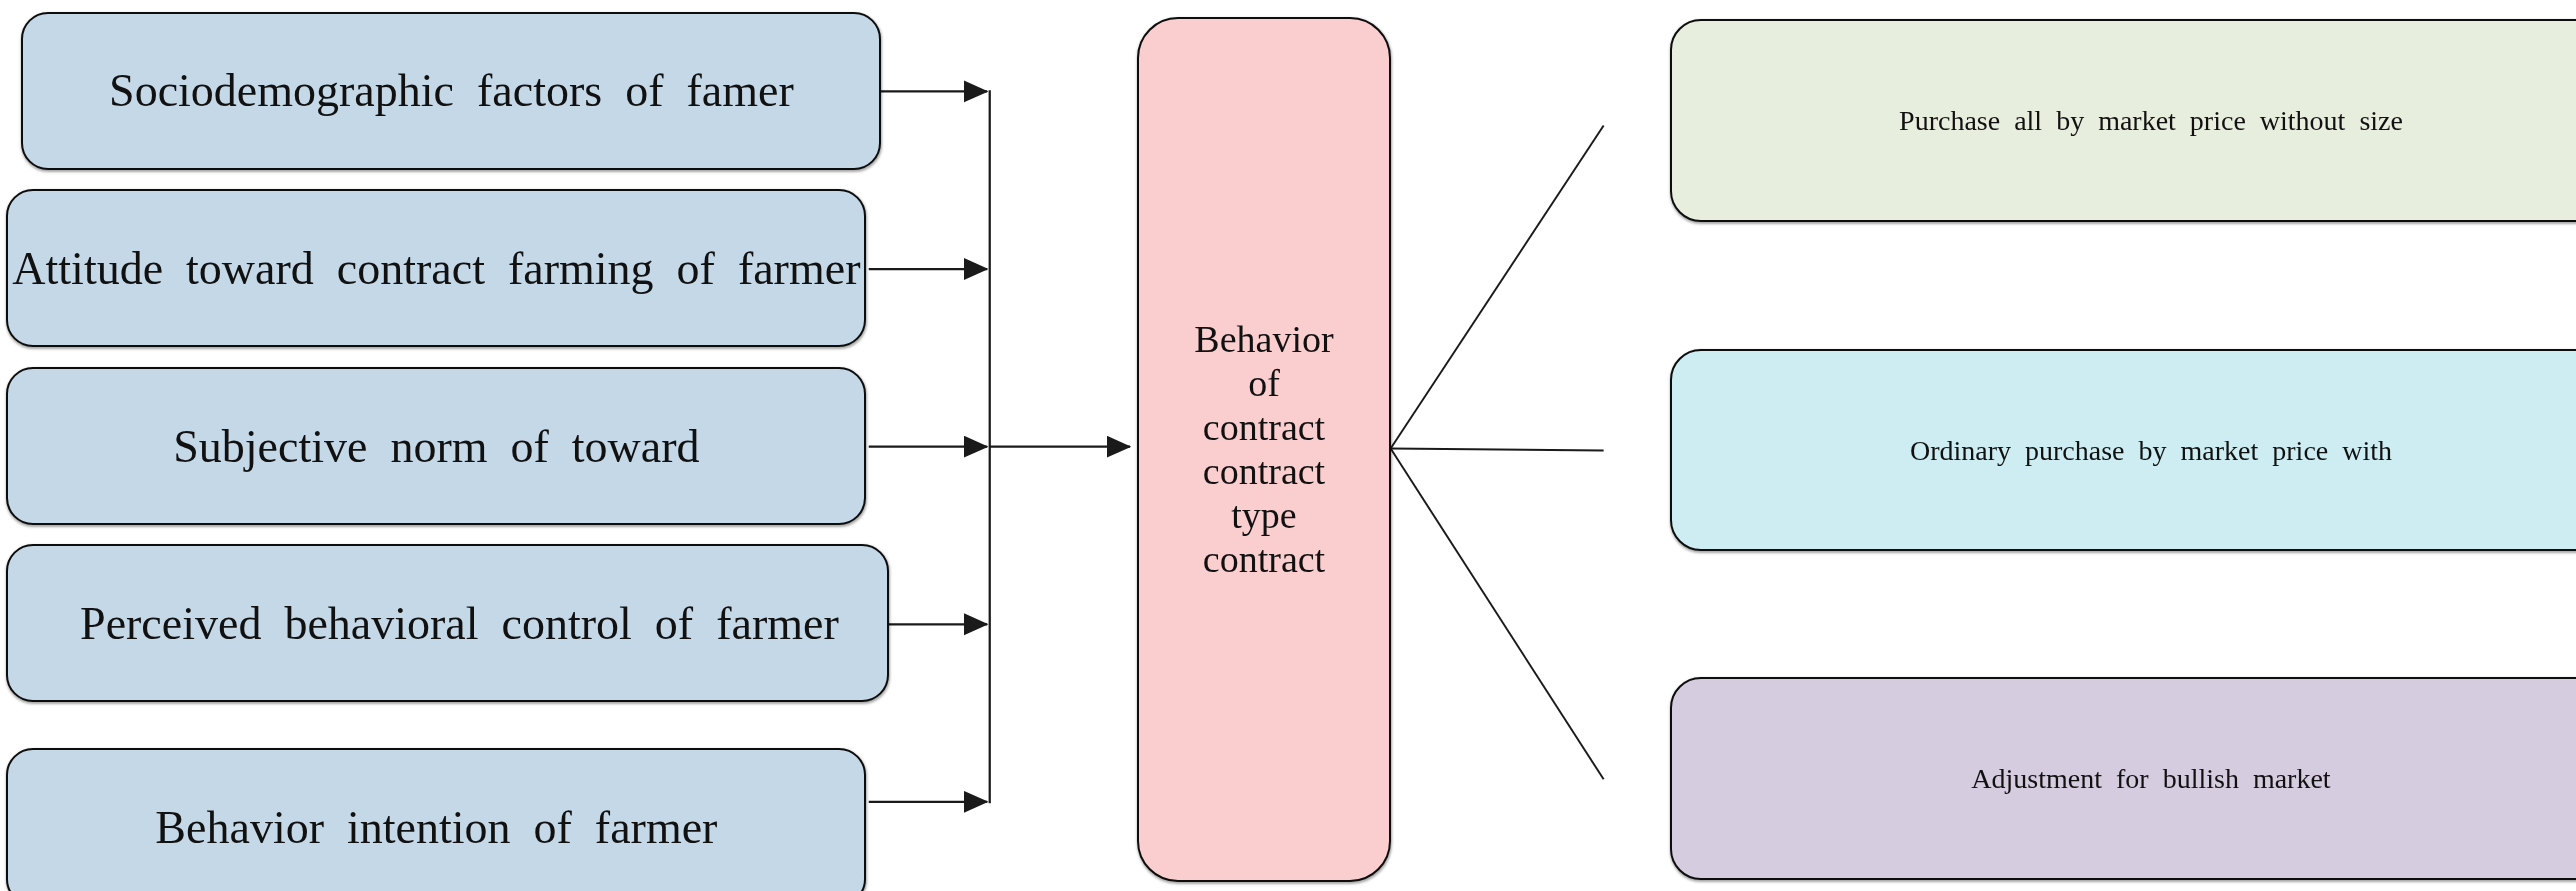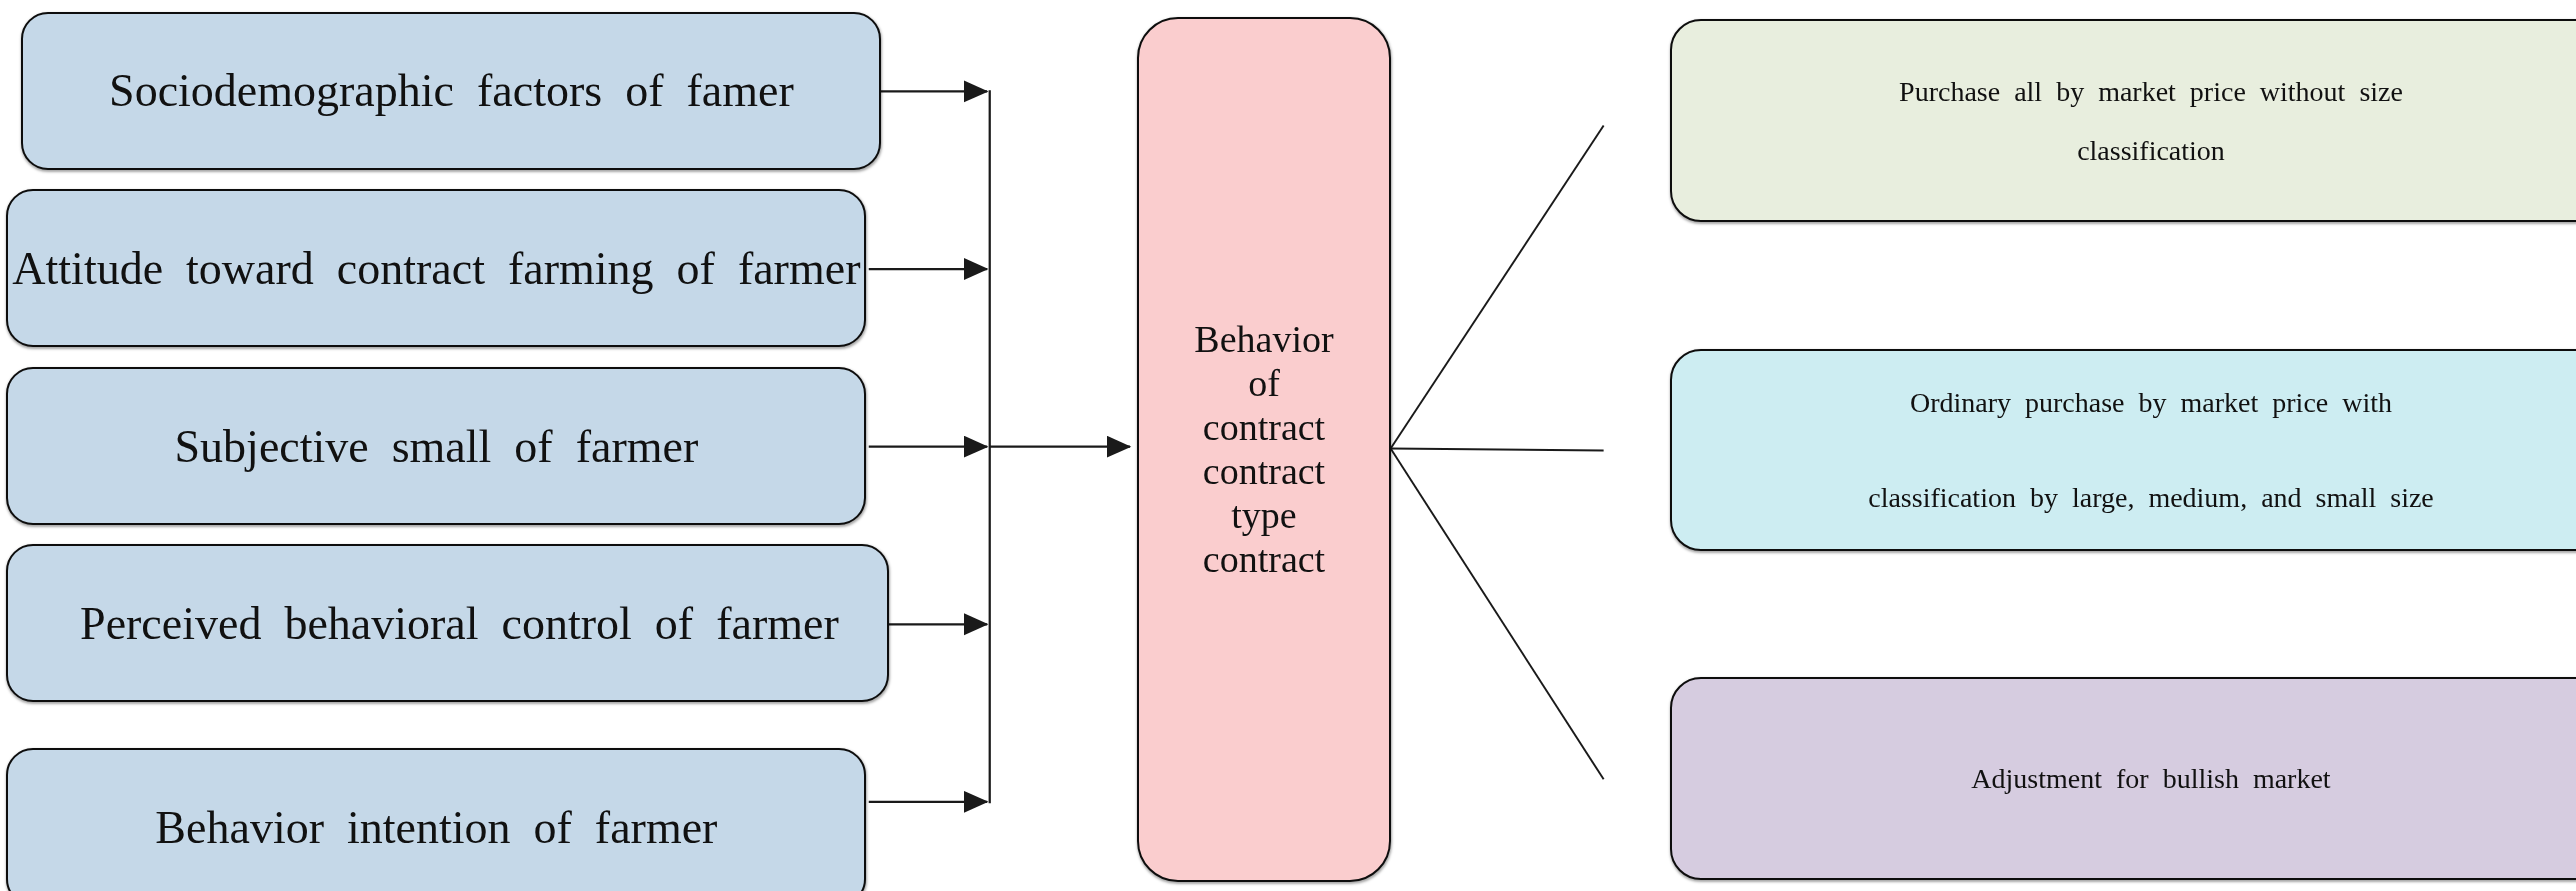--- a/index.html
+++ b/index.html
@@ -101,7 +101,6 @@
 
   <div class="box rbox" style="top: 19.3px; height: 199px; background-color: rgb(232, 238, 222);">
     <div class="rline">Purchase all by market price without size</div>
-    <div class="rline">classification</div>
   </div>
   <div class="box rbox" style="top: 349px; height: 198px; background-color: rgb(205, 237, 242); gap: 36px;">
     <div class="rline">Ordinary purchase by market price with</div>

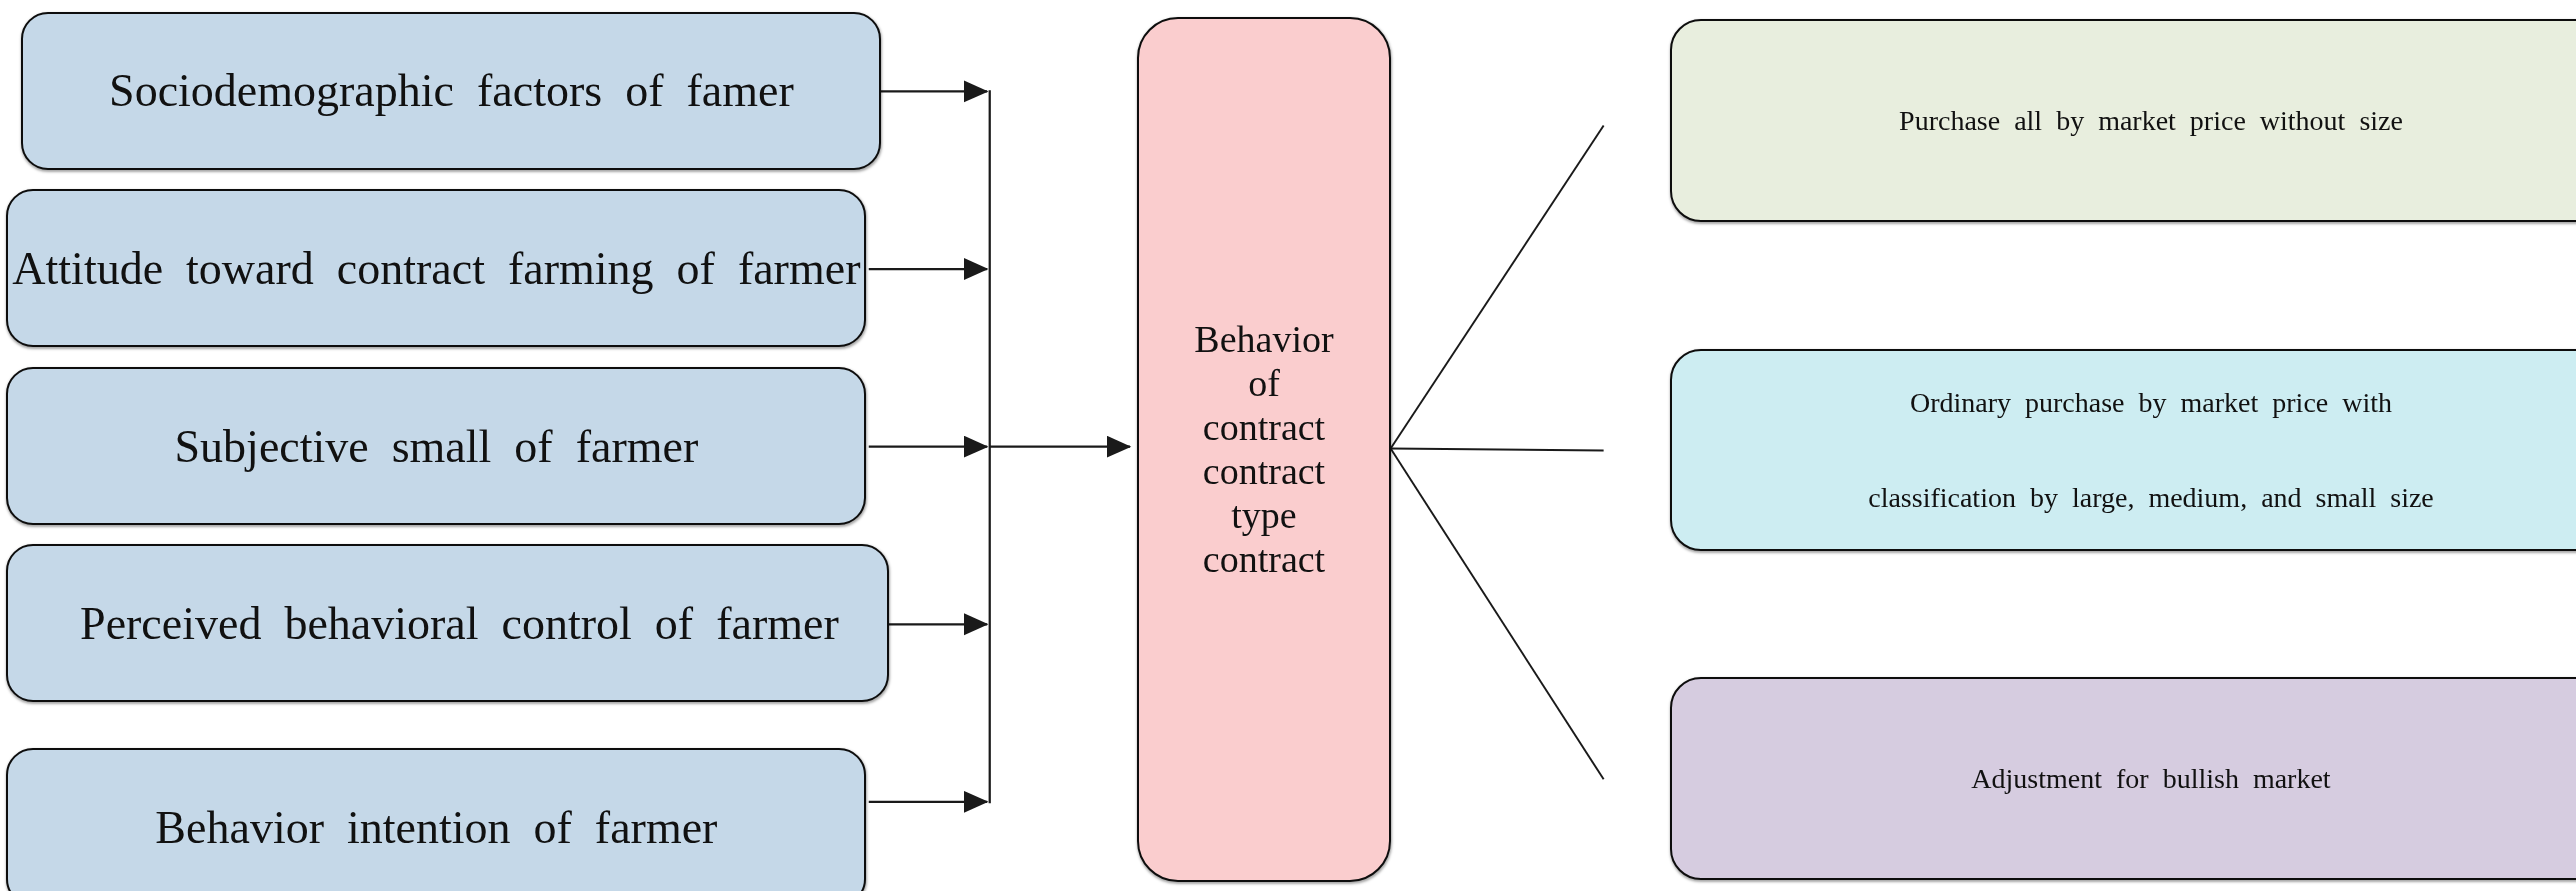--- a/index.html
+++ b/index.html
@@ -81,7 +81,7 @@
     <span>Attitude toward contract farming of farmer</span>
   </div>
   <div class="box lbox" style="top: 367px; background-color: rgb(197, 216, 232);">
-    <span>Subjective small of farmer</span>
+    <span>Subjective norm of toward</span>
   </div>
   <div class="box lbox" style="top: 544px; background-color: rgb(197, 216, 232); padding-left: 23px;">
     <span>Perceived behavioral control of farmer</span>

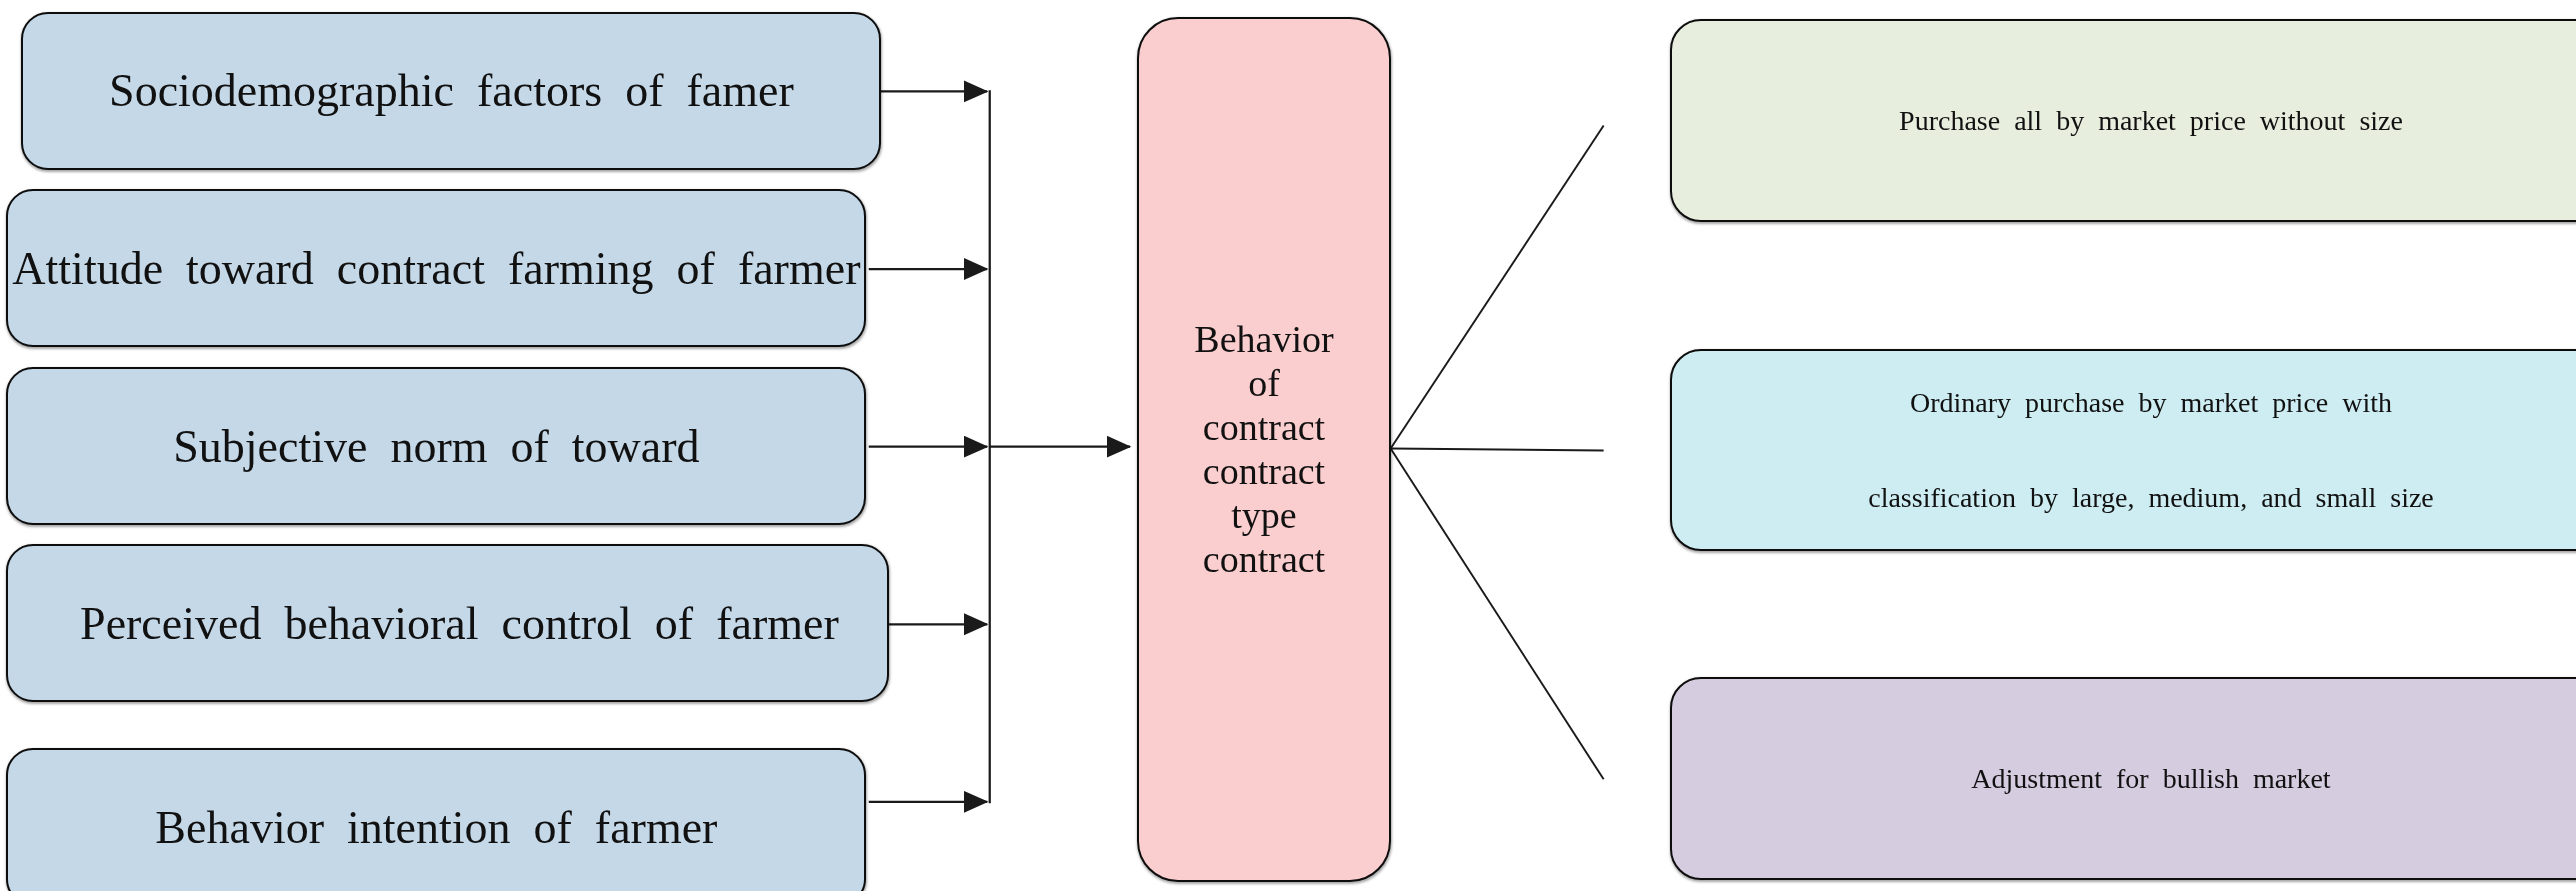--- a/index.html
+++ b/index.html
@@ -104,7 +104,6 @@
   </div>
   <div class="box rbox" style="top: 349px; height: 198px; background-color: rgb(205, 237, 242); gap: 36px;">
     <div class="rline">Ordinary purchase by market price with</div>
-    <div class="rline">classification by large, medium, and small size</div>
   </div>
   <div class="box rbox" style="top: 677px; height: 199px; background-color: rgb(214, 204, 224);">
     <div class="rline">Adjustment for bullish market</div>

